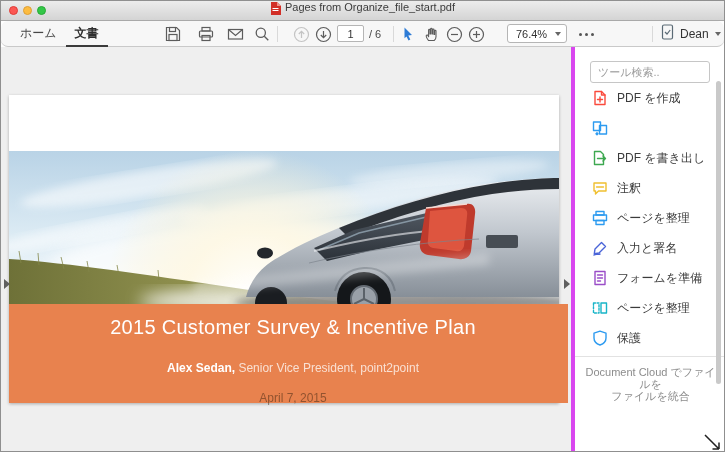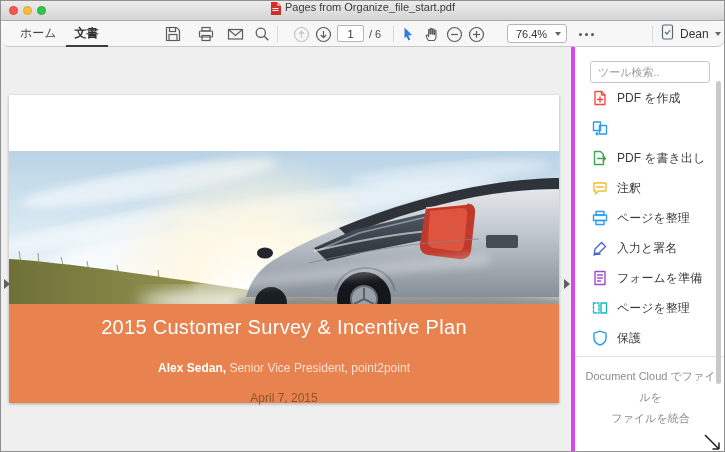--- a/index.html
+++ b/index.html
@@ -264,7 +264,7 @@
         </svg>
       </div>
 
-      <div class="banner" id="banner" style="background: rgb(232, 130, 78);">
+      <div class="banner" id="banner" style="background: rgb(232, 130, 78); padding-left: 9px;">
         <div class="slide-title">2015 Customer Survey &amp; Incentive Plan</div>
         <div class="slide-author"><b>Alex Sedan,</b><span> Senior Vice President, point2point</span></div>
         <div class="slide-date">April 7, 2015</div>

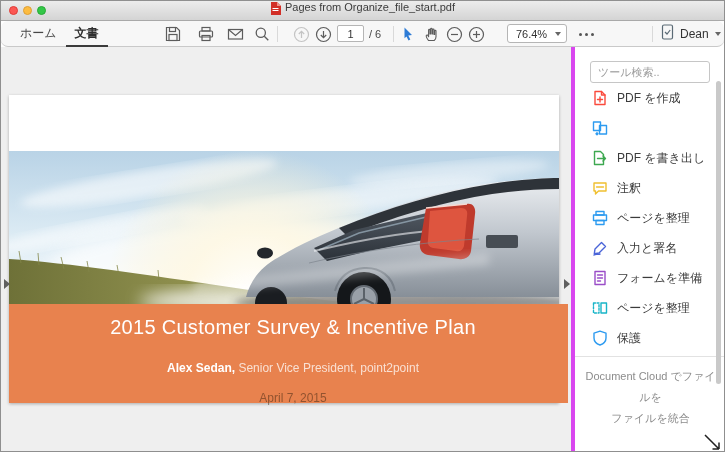--- a/index.html
+++ b/index.html
@@ -57,7 +57,7 @@
   .tool-item .t-label{font-size:12px;color:#3b3b3b;}
   .sb-divider{margin:3px 0 0 0;border-top:1px solid #e2e2e2;}
   .sb-footer{padding-top:9px;text-align:center;}
-  .sb-footer .cap{font-size:11px;color:#8c8c8c;line-height:21px;width:138px;margin:0 auto;}
+  .sb-footer .cap{font-size:11px;color:#8c8c8c;line-height:12px;width:138px;margin:0 auto;}
   .sb-scroll{position:absolute;left:141px;top:34px;width:5px;height:303px;border-radius:3px;background:#c9c9c9;}
   .cursor-resize{position:absolute;left:702px;top:432px;pointer-events:none;}
 </style>

